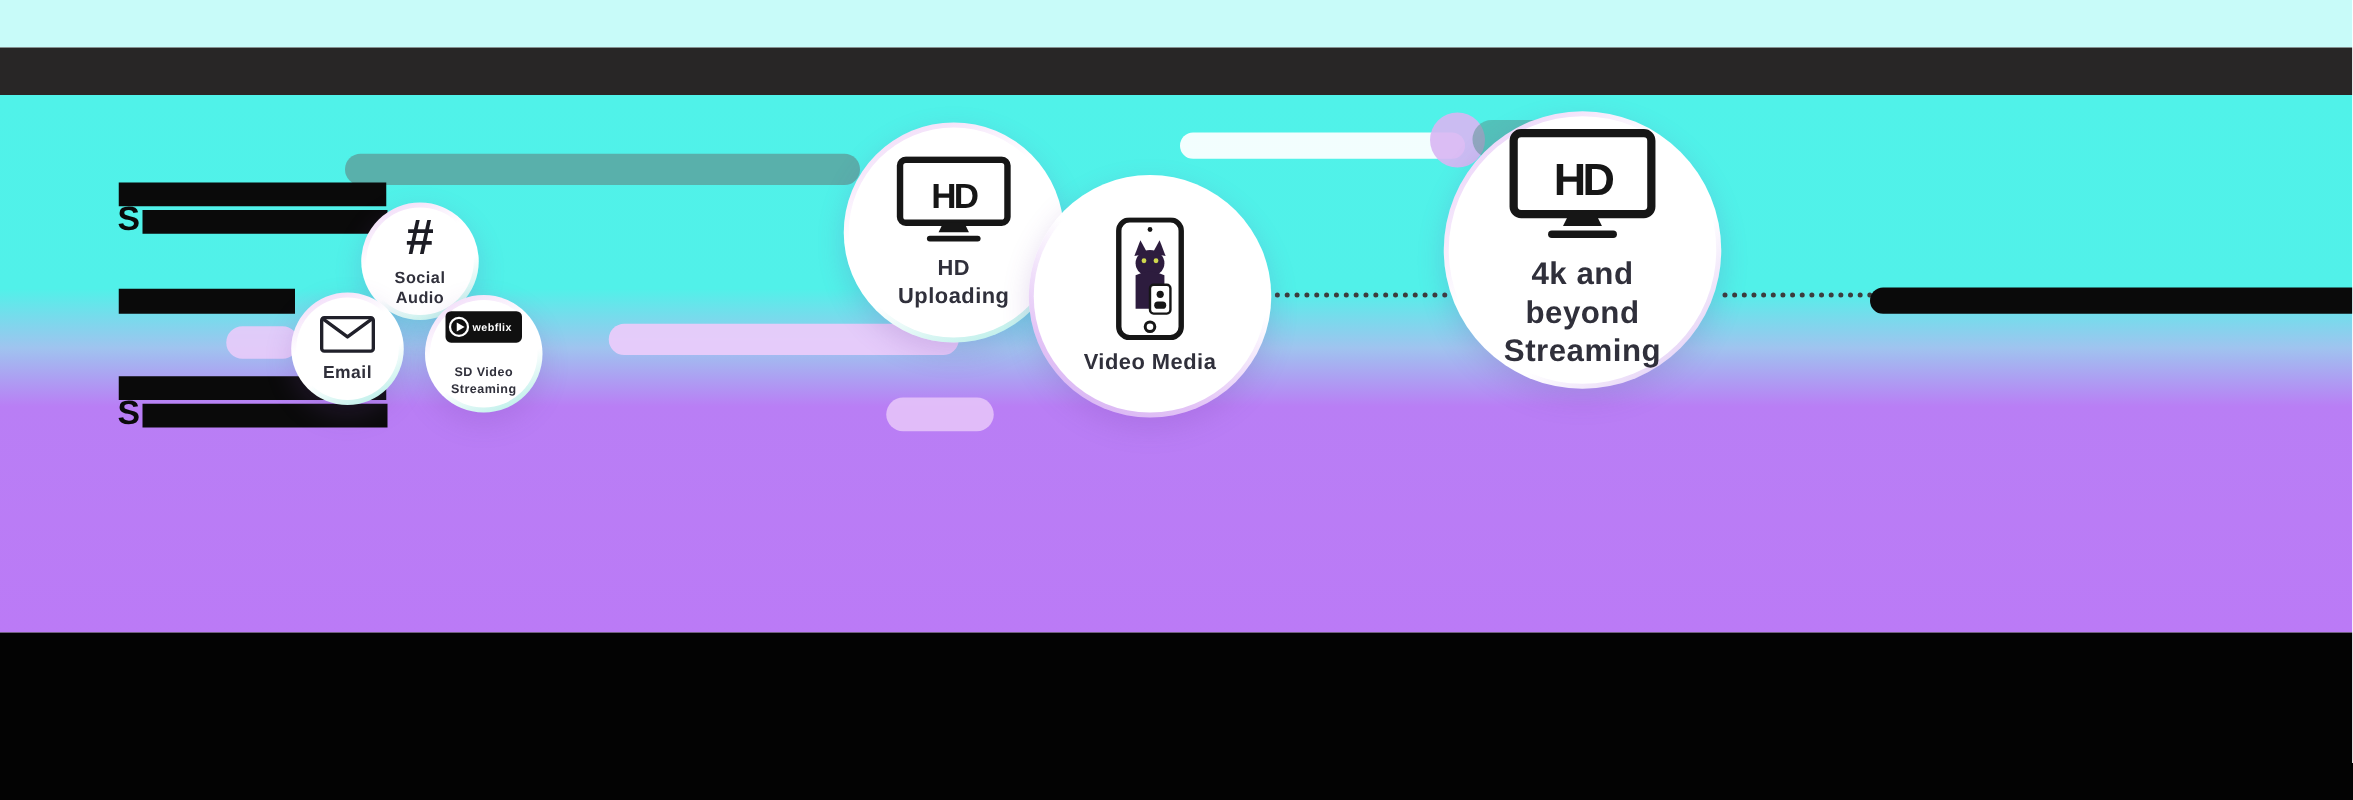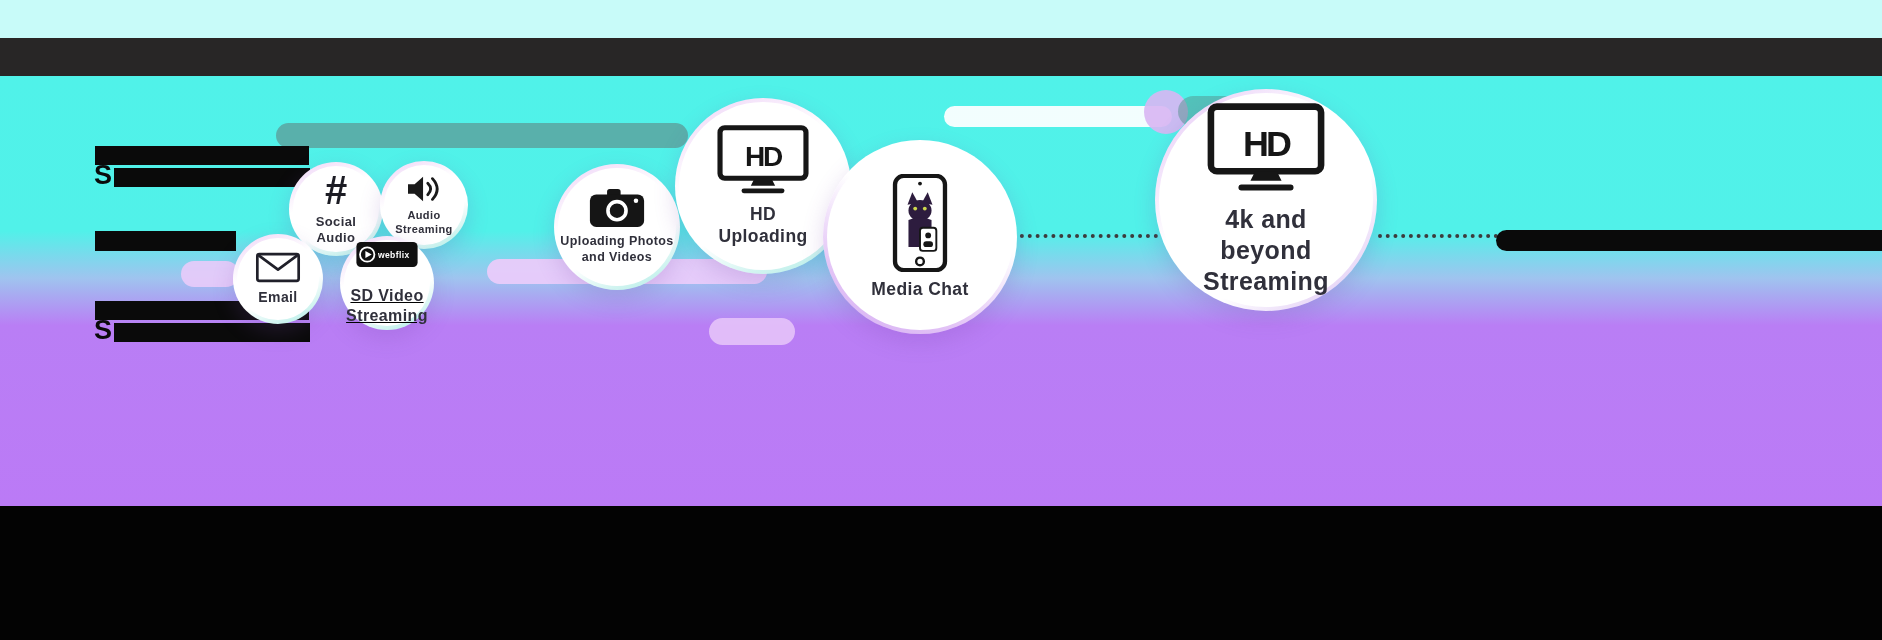--- a/index.html
+++ b/index.html
@@ -69,16 +69,6 @@
     </div>
   </div>
 
-  <div class="bubble ring-a" style="left:380px;top:161px;width:88px;height:88px;">
-    <div class="bubble-inner" style="gap:4px;">
-      <svg width="38" height="32" viewBox="0 0 40 34">
-        <polygon points="3,12 10,12 19,4 19,30 10,22 3,22" fill="#1a1a1a"></polygon>
-        <path d="M24,11 q6,6 0,12" stroke="#1a1a1a" stroke-width="3" fill="none" stroke-linecap="round"></path>
-        <path d="M29,6 q10,11 0,22" stroke="#1a1a1a" stroke-width="3" fill="none" stroke-linecap="round"></path>
-      </svg>
-      <div class="blabel" style="font-size:11px;width:78px;">Audio Streaming</div>
-    </div>
-  </div>
 
   <div class="bubble ring-a" style="left:233px;top:234px;width:90px;height:90px;">
     <div class="bubble-inner">

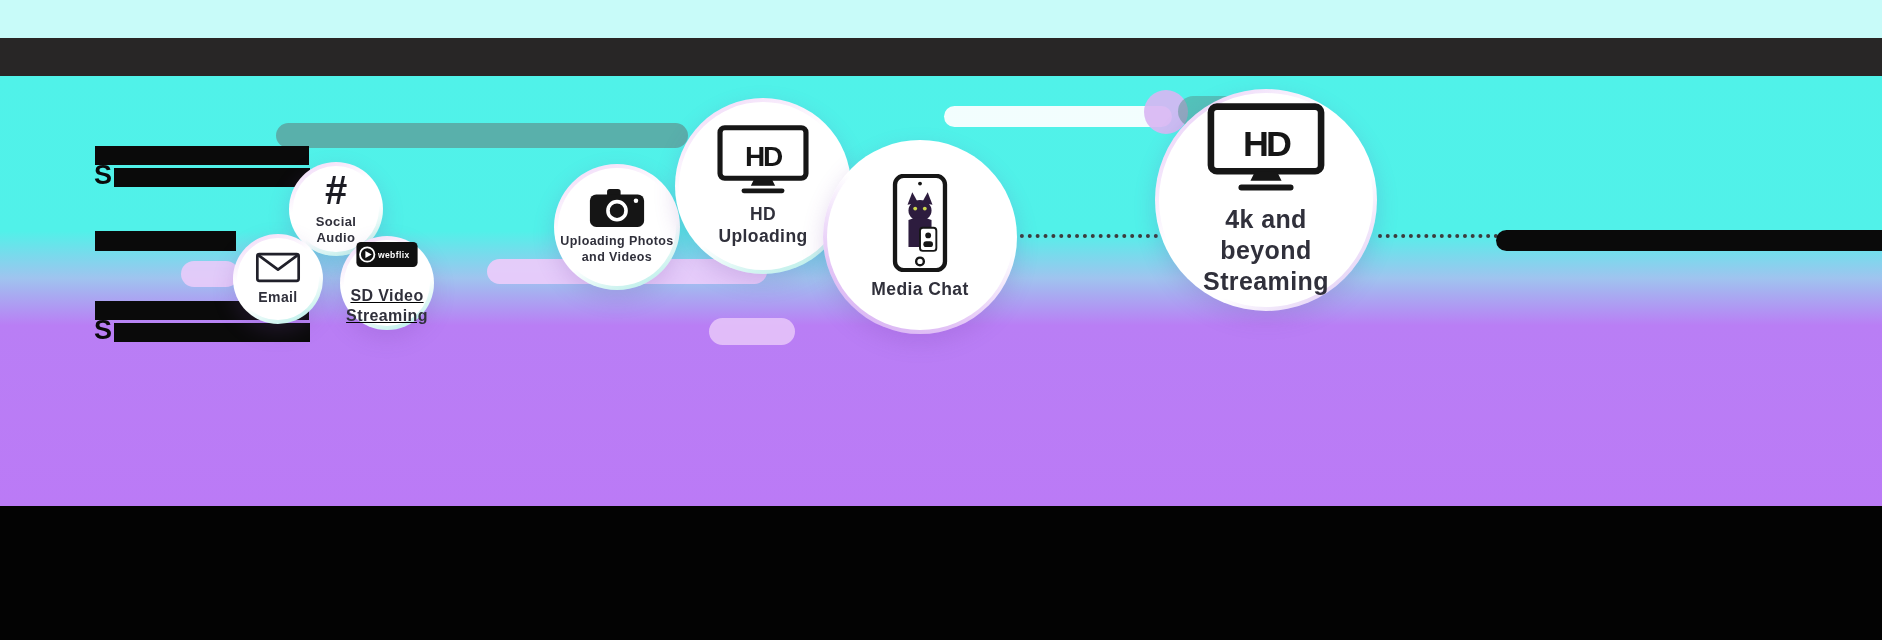--- a/index.html
+++ b/index.html
@@ -92,17 +92,6 @@
     </div>
   </div>
 
-  <div class="bubble ring-a" style="left:554px;top:164px;width:126px;height:126px;">
-    <div class="bubble-inner">
-      <svg width="56" height="40" viewBox="0 0 62 44">
-        <rect x="20" y="1" width="15" height="10" rx="3" fill="#151515"></rect>
-        <rect x="1" y="7" width="60" height="36" rx="7" fill="#151515"></rect>
-        <circle cx="31" cy="25" r="10" fill="none" stroke="#ffffff" stroke-width="4"></circle>
-        <circle cx="52" cy="14" r="2.5" fill="#ffffff"></circle>
-      </svg>
-      <div class="blabel" style="font-size:12.5px;width:120px;">Uploading Photos and Videos</div>
-    </div>
-  </div>
 
   <div class="bubble ring-a" style="left:675px;top:98px;width:176px;height:176px;">
     <div class="bubble-inner" style="gap:8px;">

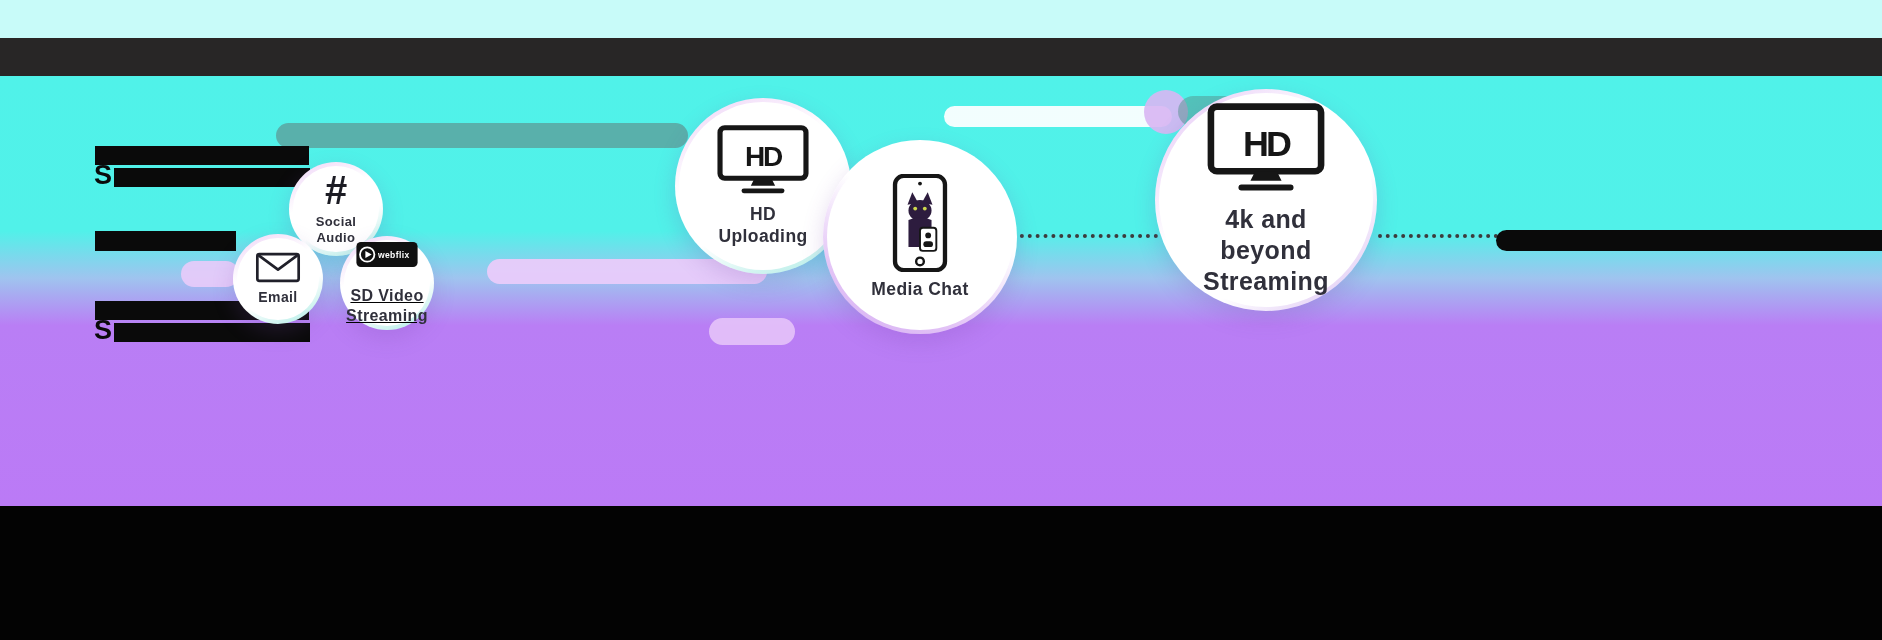--- a/index.html
+++ b/index.html
@@ -81,7 +81,7 @@
   </div>
 
   <div class="bubble ring-a" style="left:340px;top:236px;width:94px;height:94px;">
-    <div class="bubble-inner" style="gap:18px;text-decoration:underline;">
+    <div class="bubble-inner" style="gap:18px;">
       <svg width="64" height="27" viewBox="0 0 70 30">
         <rect x="1" y="1" width="68" height="28" rx="5" fill="#101010"></rect>
         <circle cx="13" cy="15" r="8" fill="none" stroke="#ffffff" stroke-width="2"></circle>

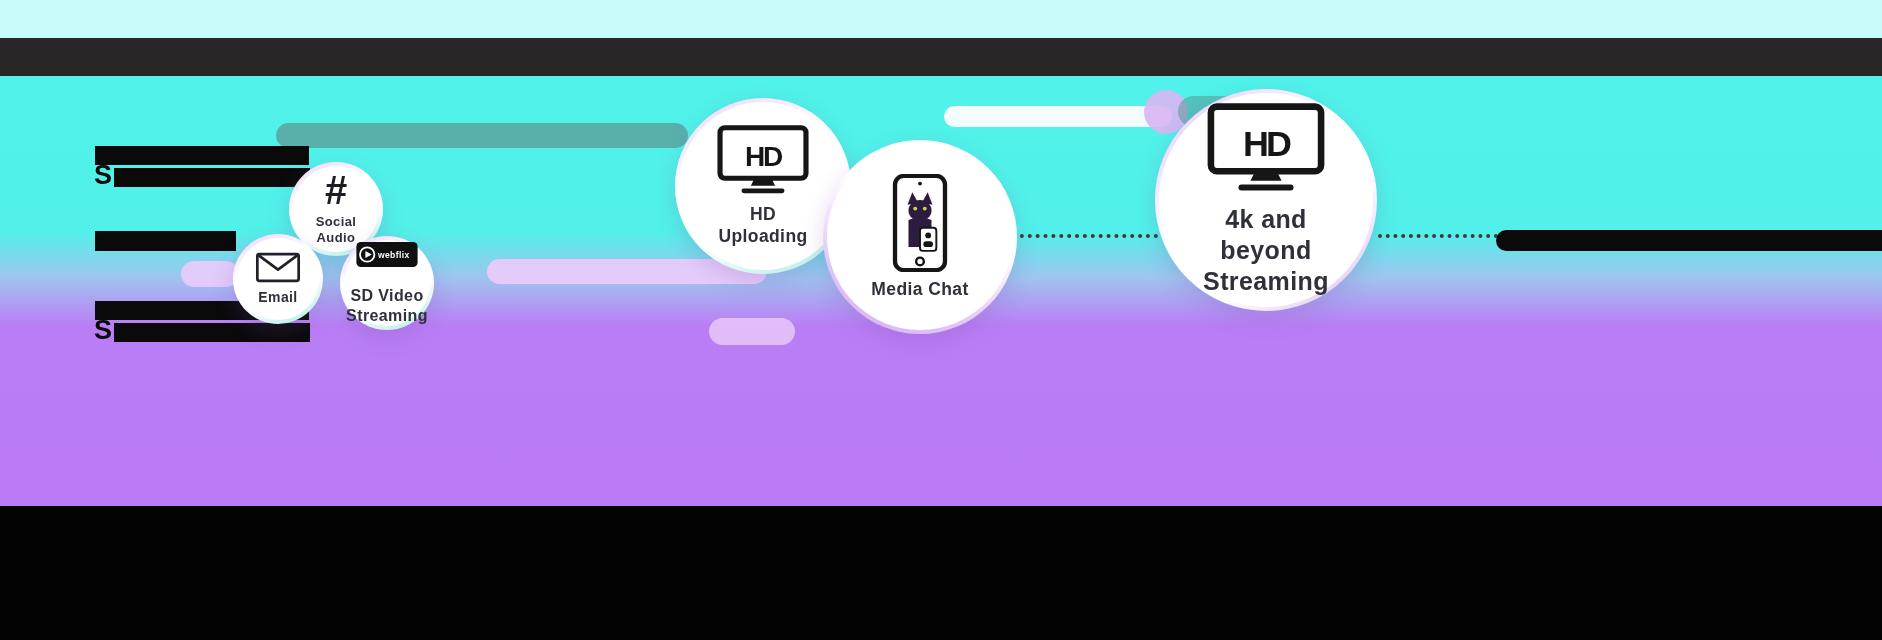--- a/index.html
+++ b/index.html
@@ -88,7 +88,7 @@
         <polygon points="11,11 18,15 11,19" fill="#ffffff"></polygon>
         <text x="25" y="18.5" font-size="9.5" font-weight="bold" letter-spacing=".4" fill="#ffffff">webflix</text>
       </svg>
-      <div class="blabel" style="font-size:16px;width:88px;">SD Video Streaming</div>
+      <div class="blabel" style="font-size:10px;width:88px;">SD Video Streaming</div>
     </div>
   </div>
 

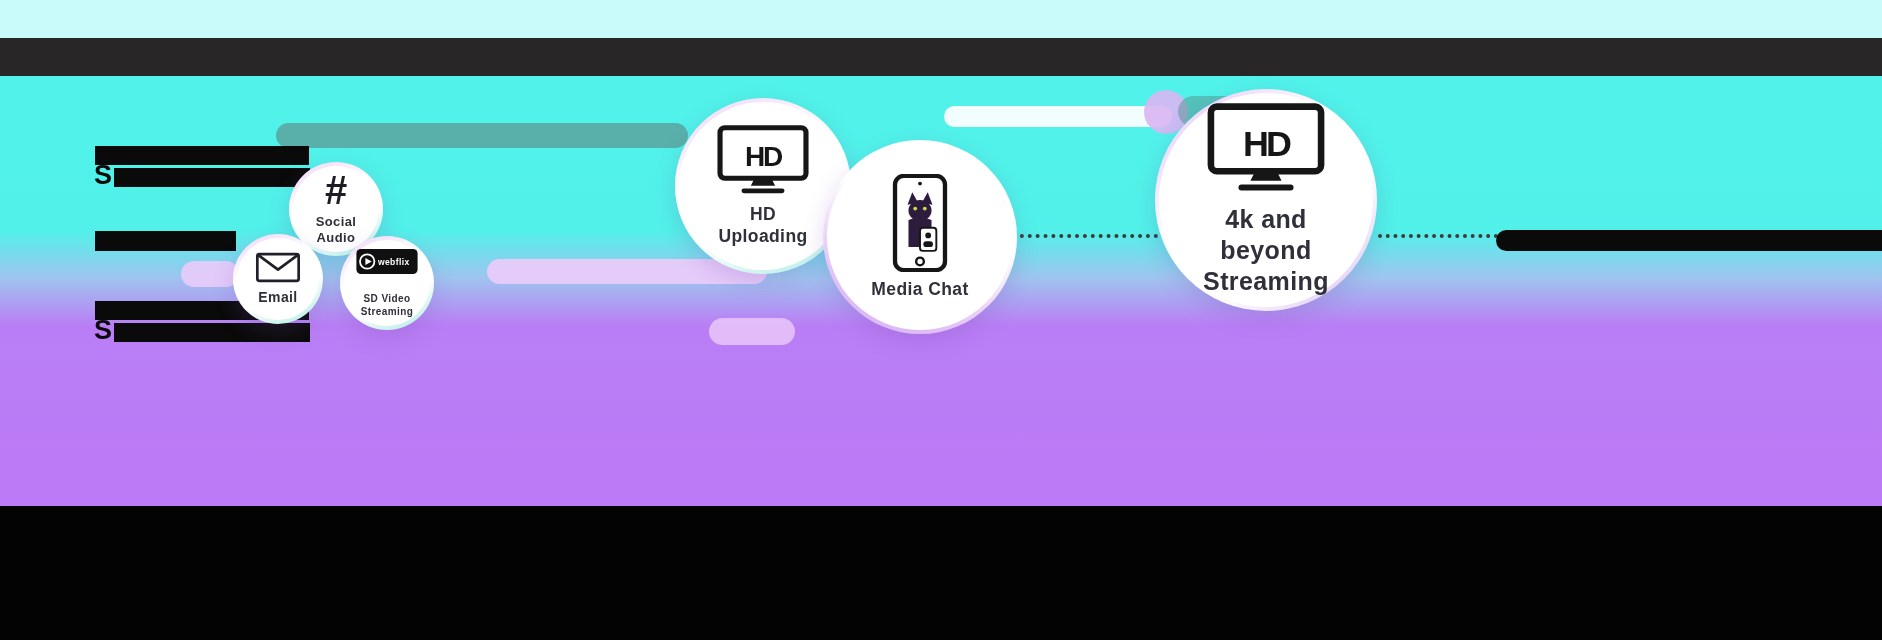--- a/index.html
+++ b/index.html
@@ -121,7 +121,7 @@
         <rect x="32.5" y="70" width="10" height="6" rx="3" fill="#161616"></rect>
         <circle cx="29" cy="91" r="4" fill="none" stroke="#161616" stroke-width="2.5"></circle>
       </svg>
-      <div class="blabel" style="font-size:17.5px;">Media Chat</div>
+      <div class="blabel" style="font-size:17.5px;">Video Media</div>
     </div>
   </div>
 

